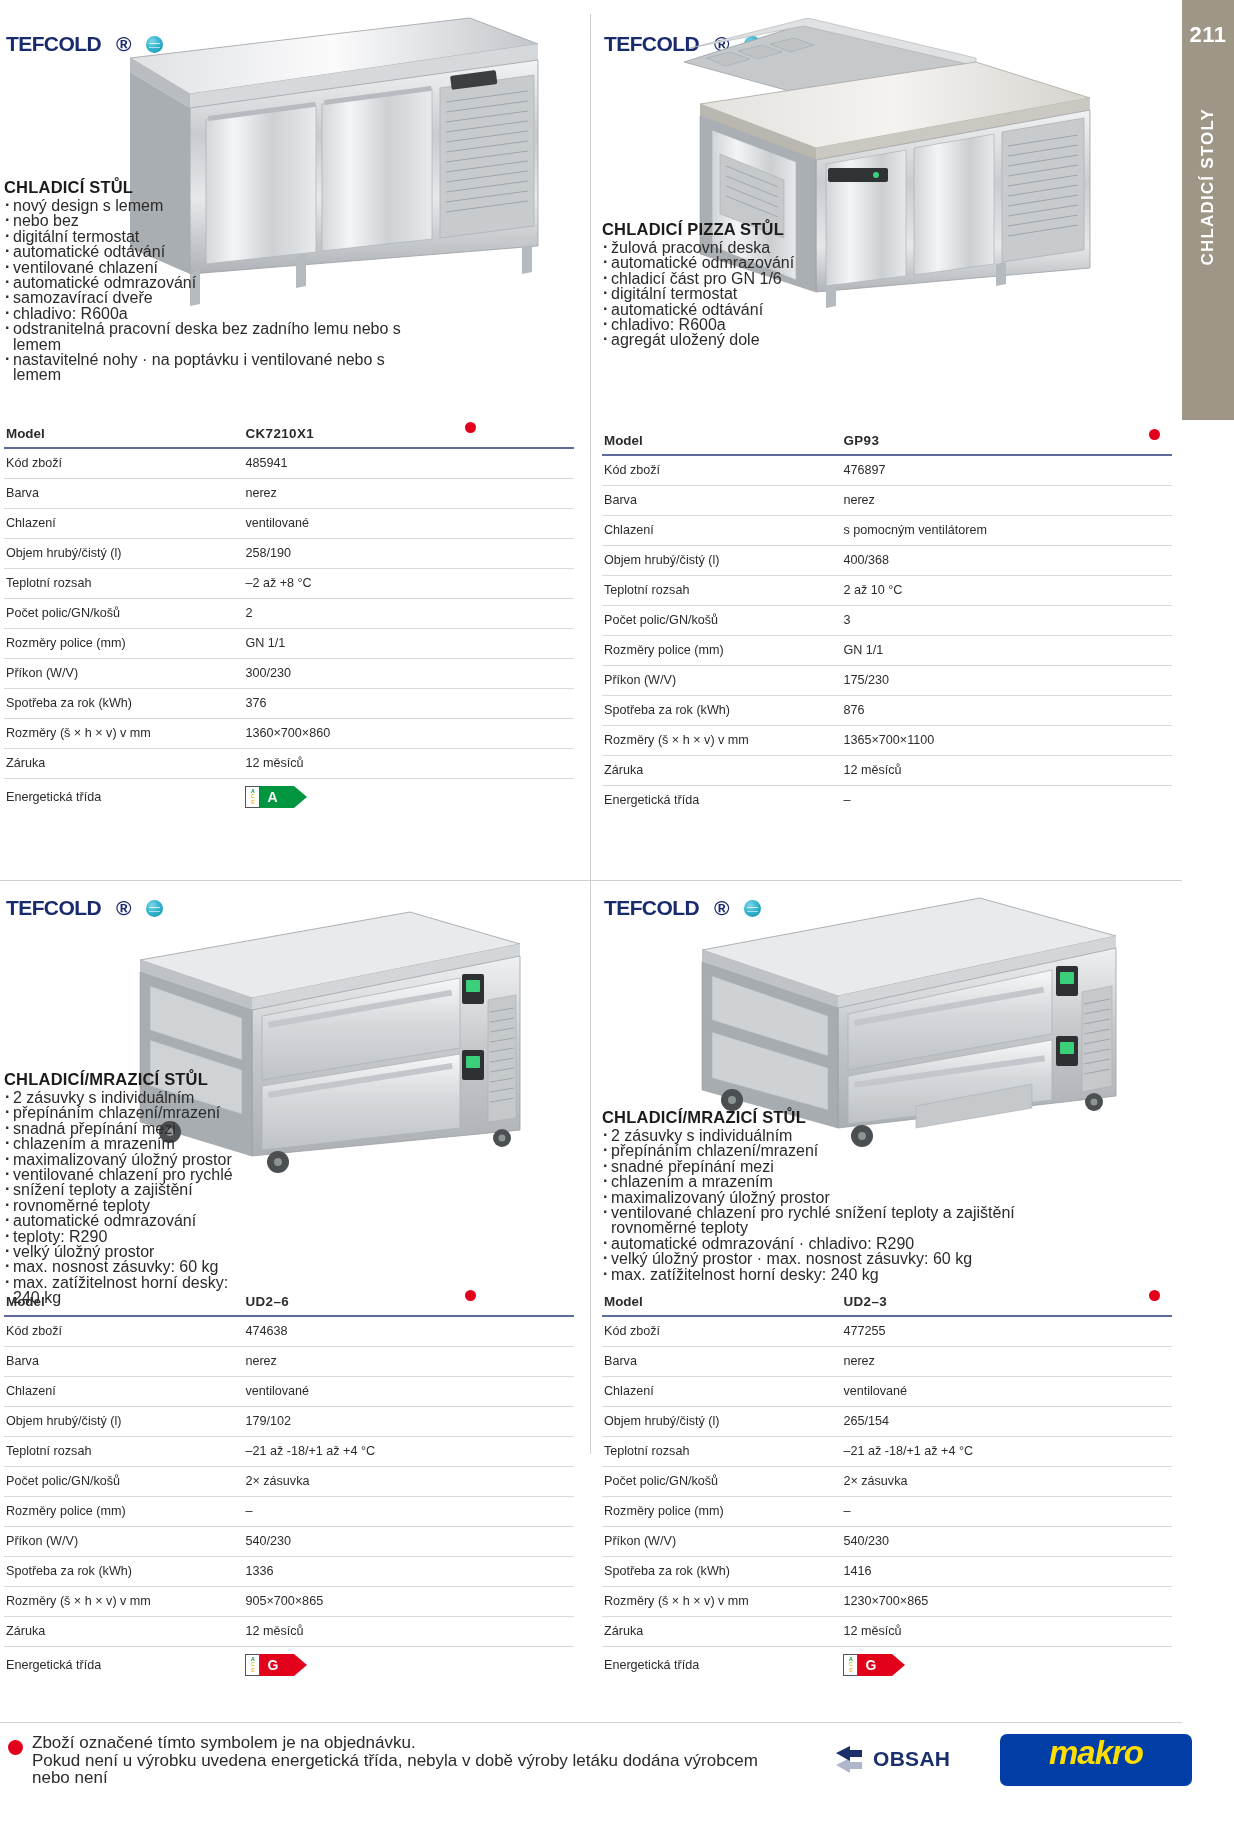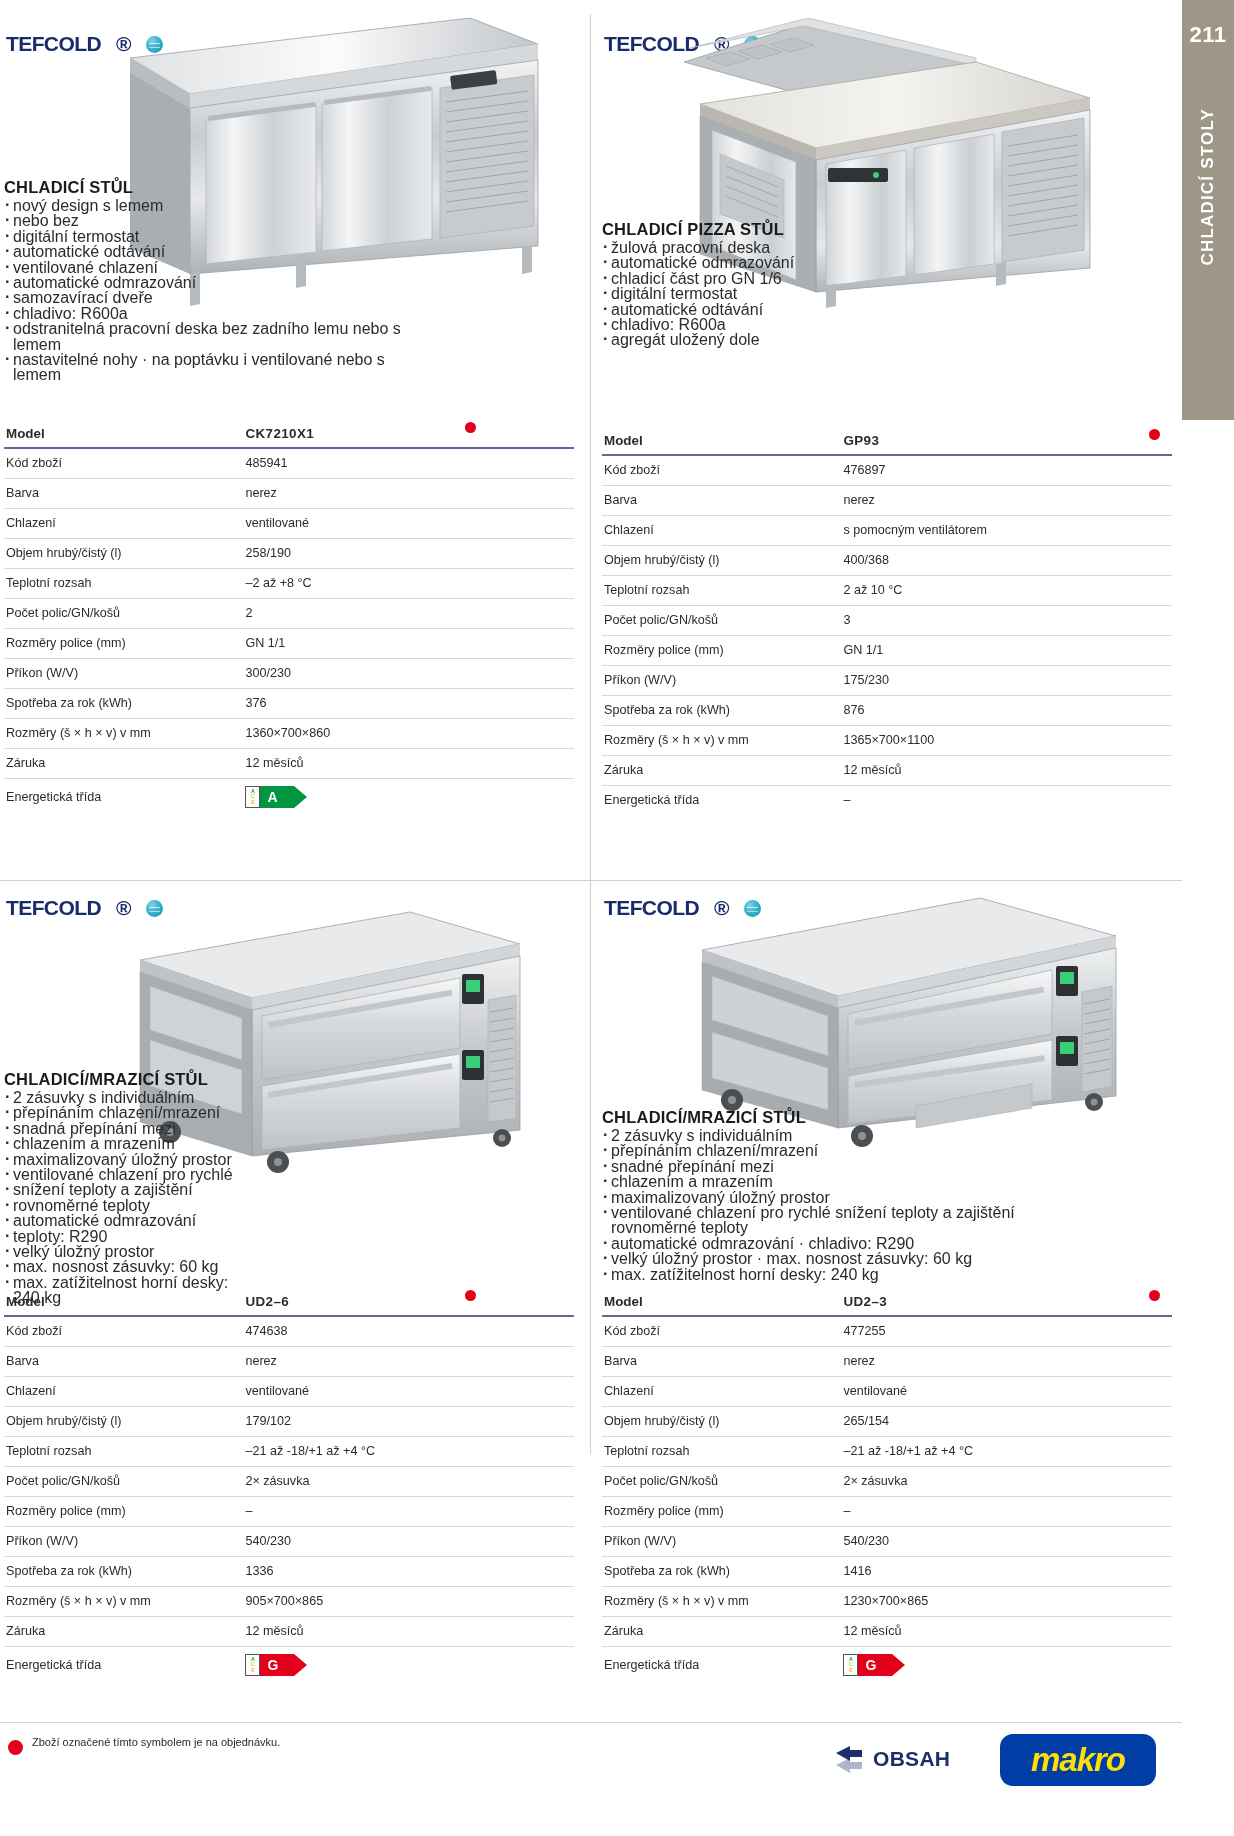--- a/index.html
+++ b/index.html
@@ -122,7 +122,7 @@
   }
   .foot-text {
     position:absolute; left:32px; top:0; width:760px;
-    font-size:11px; line-height:17.5px; color:#2b2b2b;
+    font-size:17px; line-height:17.5px; color:#2b2b2b;
   }
   .obsah {
     position:absolute; left:832px; top:10px; display:flex; align-items:center; gap:7px;

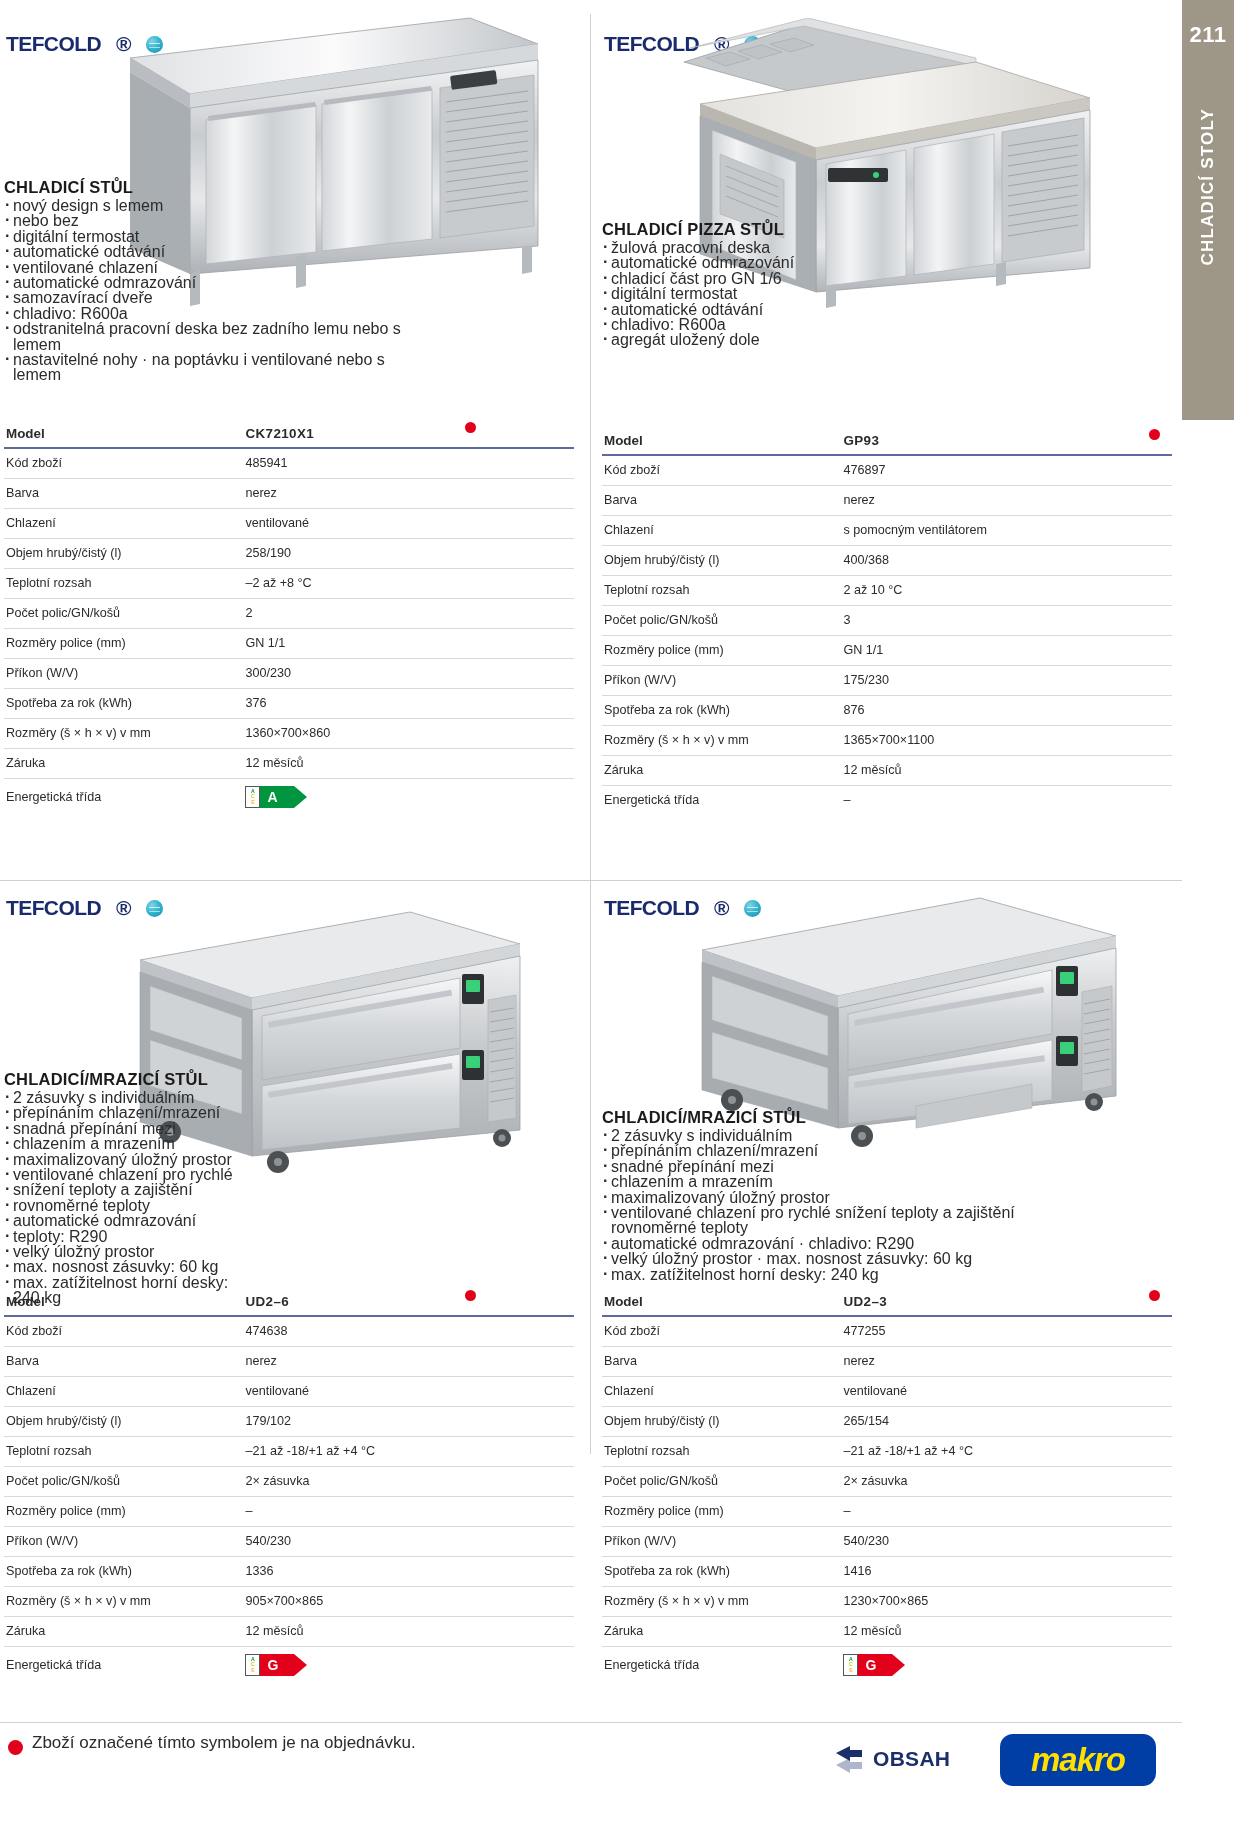--- a/index.html
+++ b/index.html
@@ -750,6 +750,7 @@
     <span class="foot-dot"></span>
     <div class="foot-text">
       <div>Zboží označené tímto symbolem je na objednávku.</div>
+      <div>Pokud není u výrobku uvedena energetická třída, nebyla v době výroby letáku dodána výrobcem nebo není</div>
     </div>
 
     <div class="obsah">

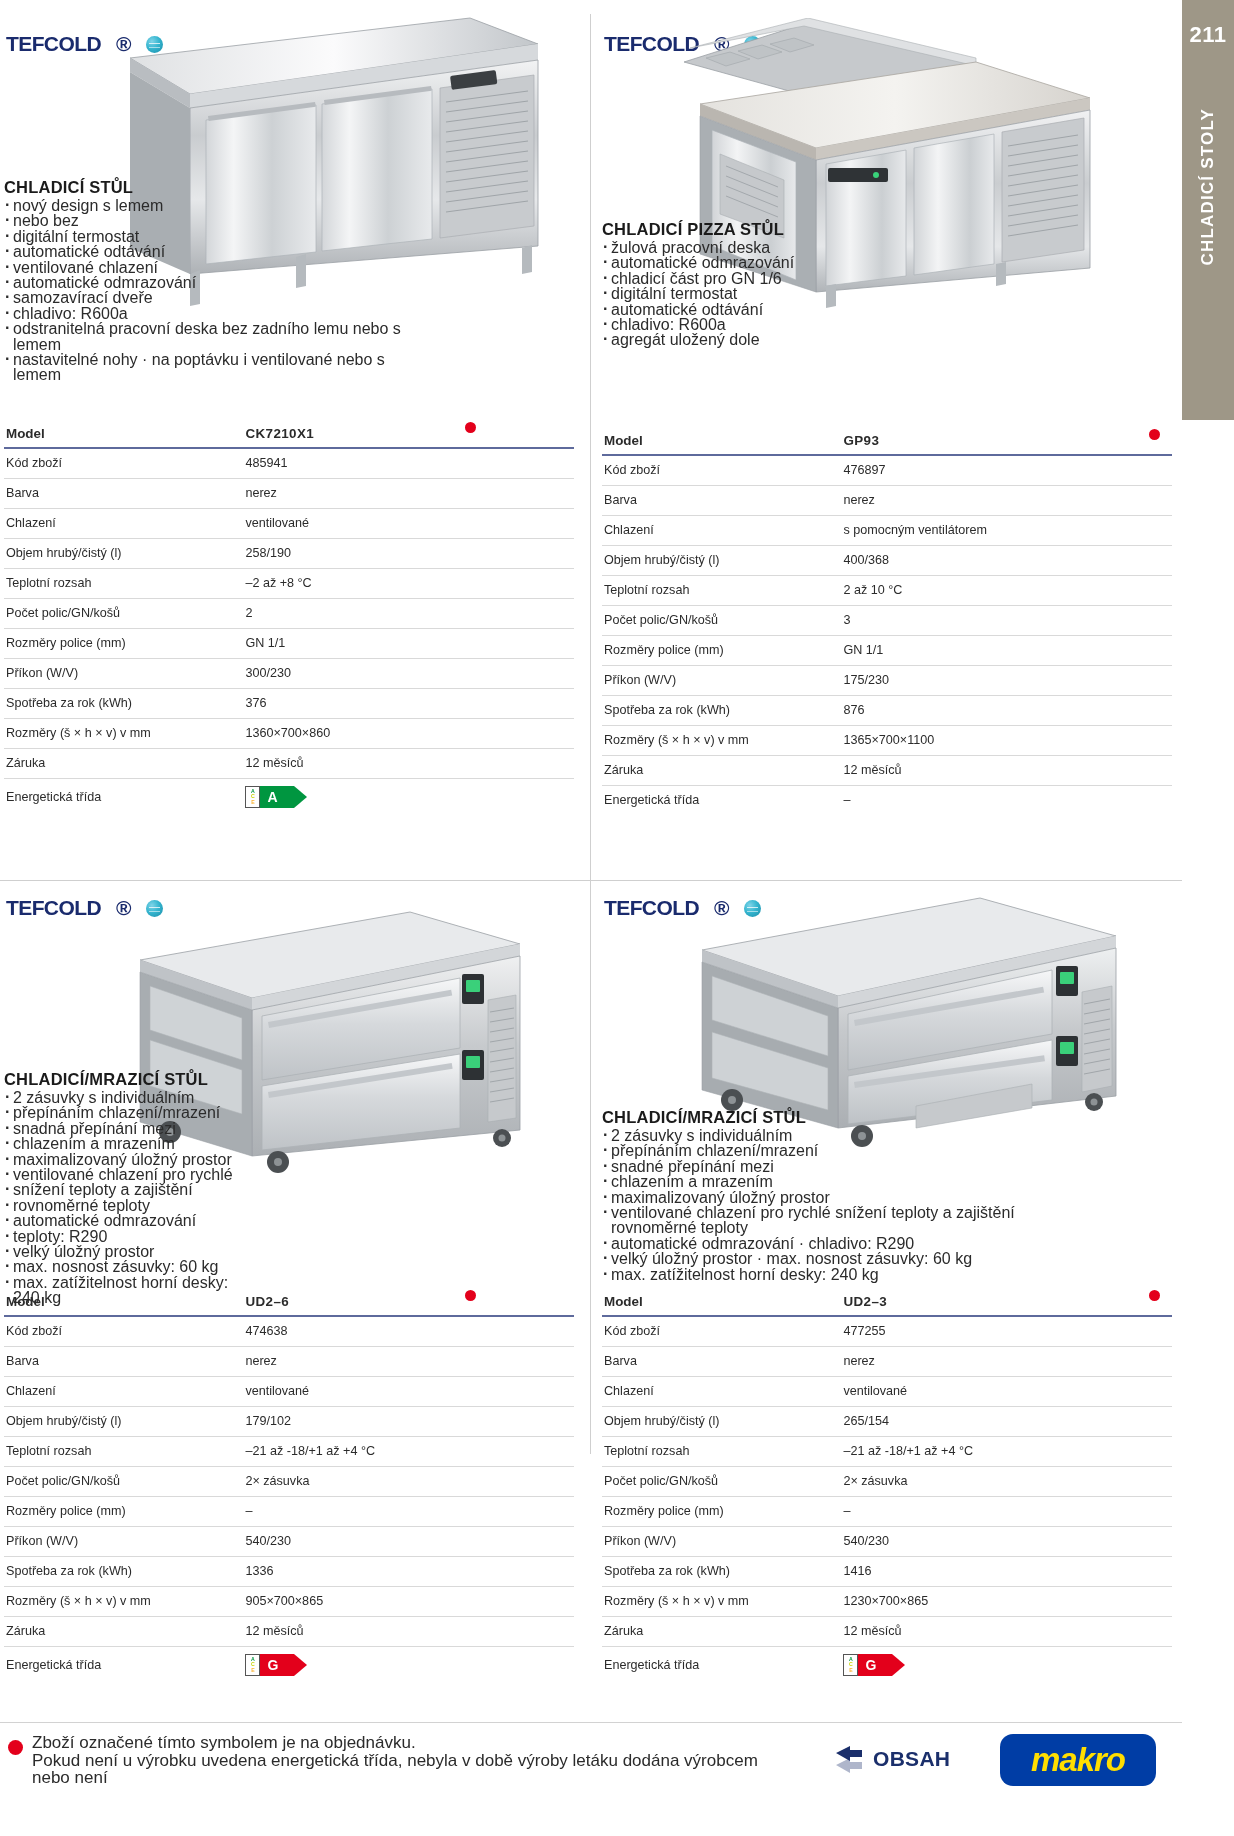--- a/index.html
+++ b/index.html
@@ -129,8 +129,8 @@
   }
   .obsah .obsah-label { font-size:21px; font-weight:bold; color:#1b2f6b; letter-spacing:0.3px;}
   .makro {
-    position:absolute; left:1000px; top:0px; width:156px; height:52px;
-    background:#003da5; border-radius:13px; display:flex; align-items:center; justify-content:center;
+    position:absolute; left:1000px; top:0px; width:192px; height:52px;
+    background:#003da5; border-radius:7px; display:flex; align-items:flex-start; justify-content:center;
   }
   .makro .makro-text {
     color:#ffde00; font-size:33px; font-weight:bold; font-style:italic; letter-spacing:-1px;

